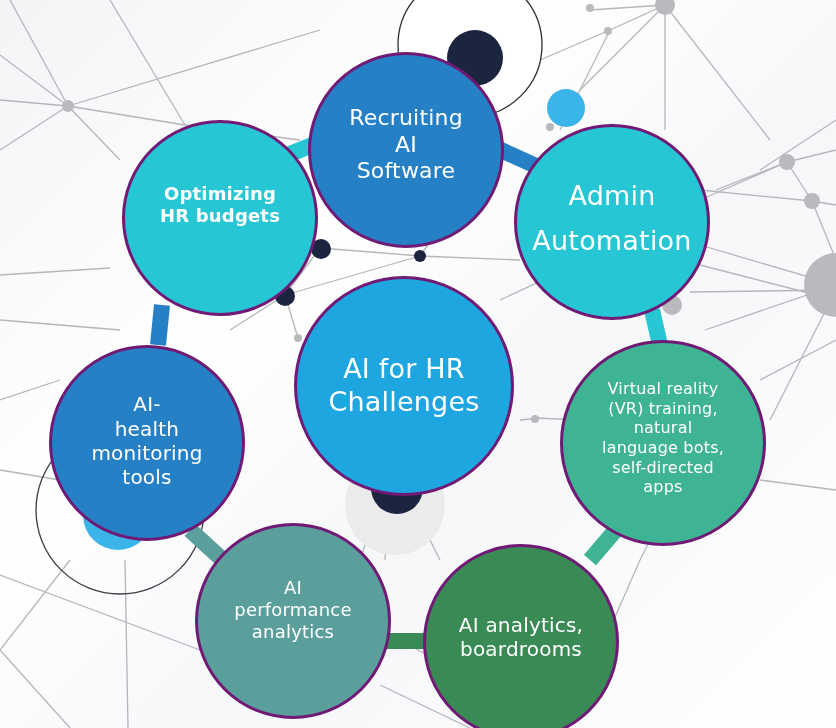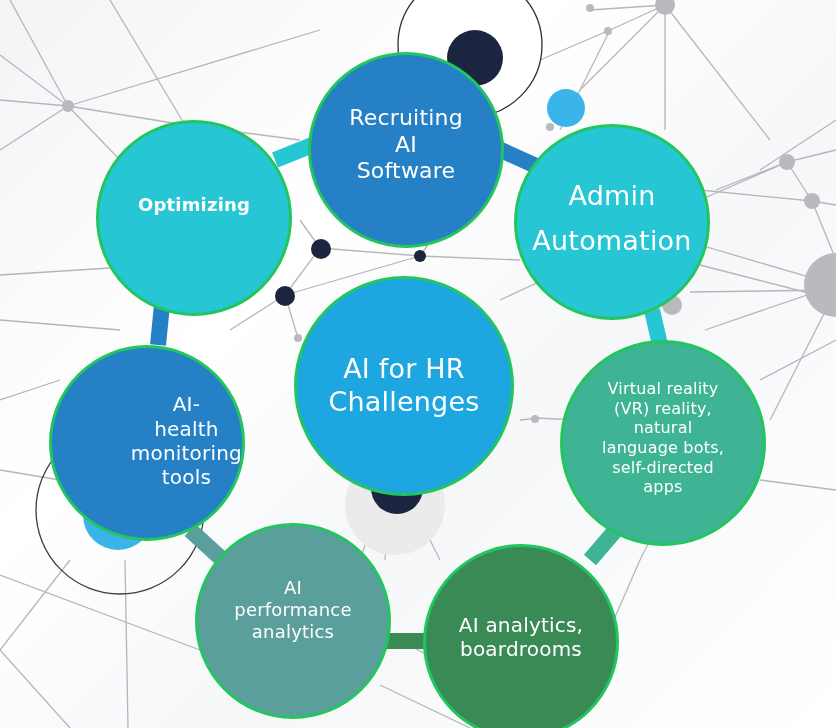--- a/index.html
+++ b/index.html
@@ -8,7 +8,7 @@
          font-family: "DejaVu Sans", sans-serif; }
   #bg { position:absolute; left:0; top:0; width:836px; height:728px; }
   .node { position:absolute; border-radius:50%; display:flex; align-items:center; justify-content:center;
-          text-align:center; color:#ffffff; box-sizing:border-box; border:3px solid #22c55e; }
+          text-align:center; color:#ffffff; box-sizing:border-box; border:3px solid #701a75; }
   .node span { display:block; line-height:1.22; letter-spacing:0.2px; }
   .bold span { font-weight:bold; }
 </style>

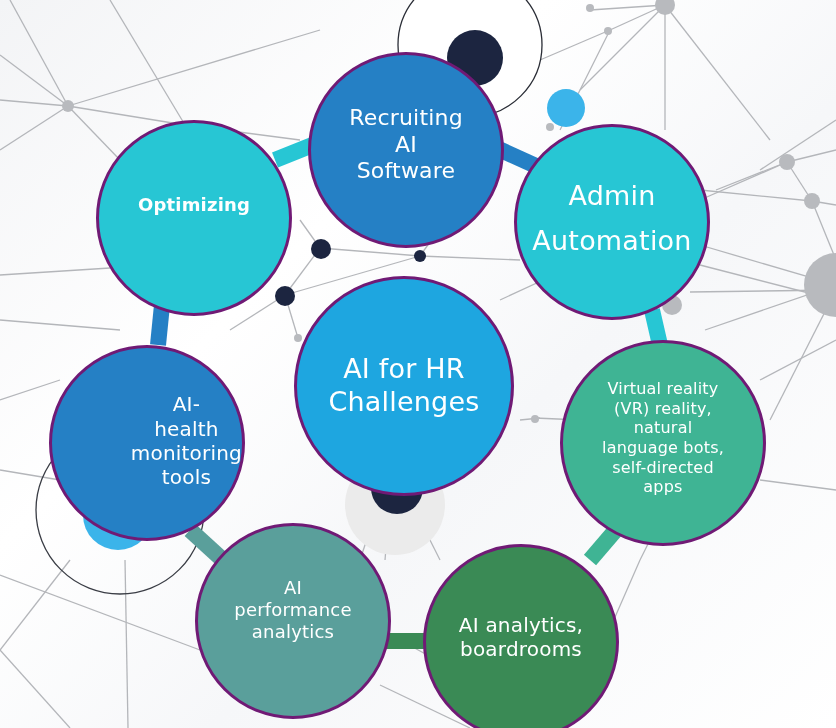--- a/index.html
+++ b/index.html
@@ -169,7 +169,7 @@
   </div>
 </div>
 
-<div class="node bold" style="left:96px;top:120px;width:196px;height:196px;background:#27c6d4;font-size:18px;">
+<div class="node bold" style="left:122px;top:120px;width:196px;height:196px;background:#27c6d4;font-size:18px;">
   <div style="margin-top:-26px;">
     <span>Optimizing</span>
   </div>

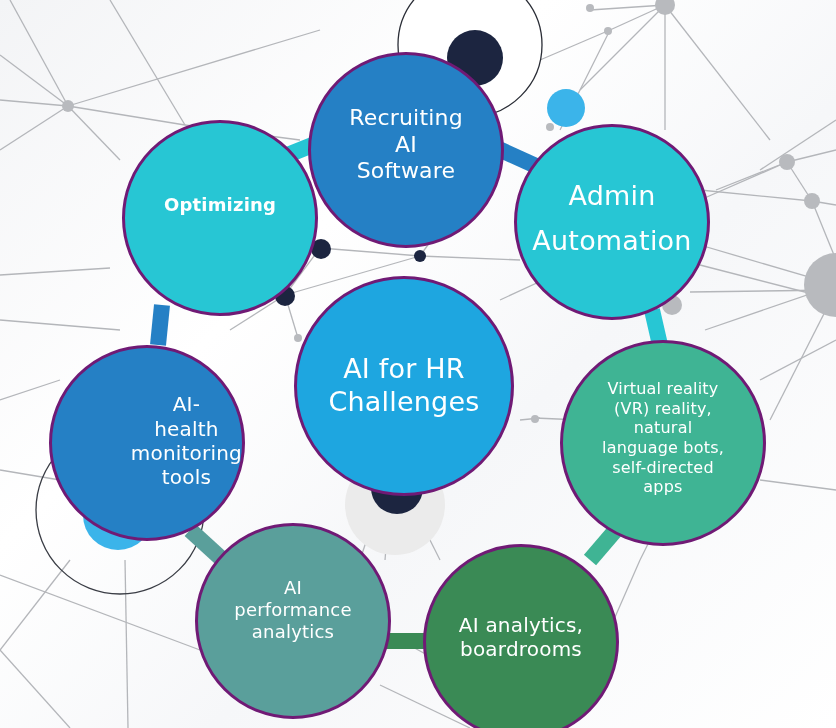--- a/index.html
+++ b/index.html
@@ -172,6 +172,7 @@
 <div class="node bold" style="left:122px;top:120px;width:196px;height:196px;background:#27c6d4;font-size:18px;">
   <div style="margin-top:-26px;">
     <span>Optimizing</span>
+    <span>HR budgets</span>
   </div>
 </div>
 

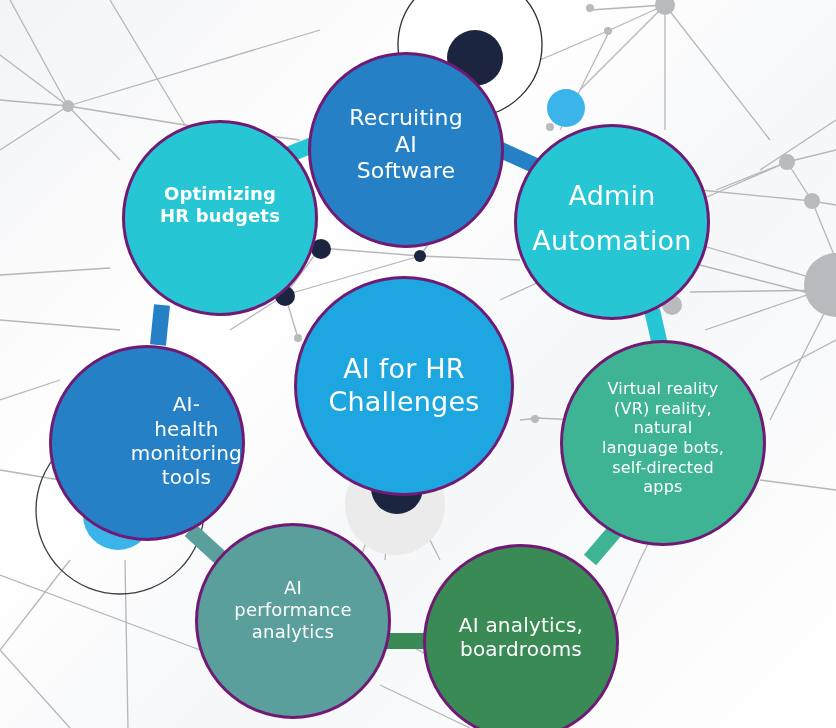--- a/index.html
+++ b/index.html
@@ -160,7 +160,7 @@
   </div>
 </div>
 
-<div class="node" style="left:49px;top:345px;width:196px;height:196px;background:#2580c5;font-size:20px;justify-content:flex-end;">
+<div class="node" style="left:49px;top:345px;width:196px;height:196px;background:#2580c5;font-size:20px;">
   <div style="margin-top:-4px;">
     <span>AI-</span>
     <span>health</span>

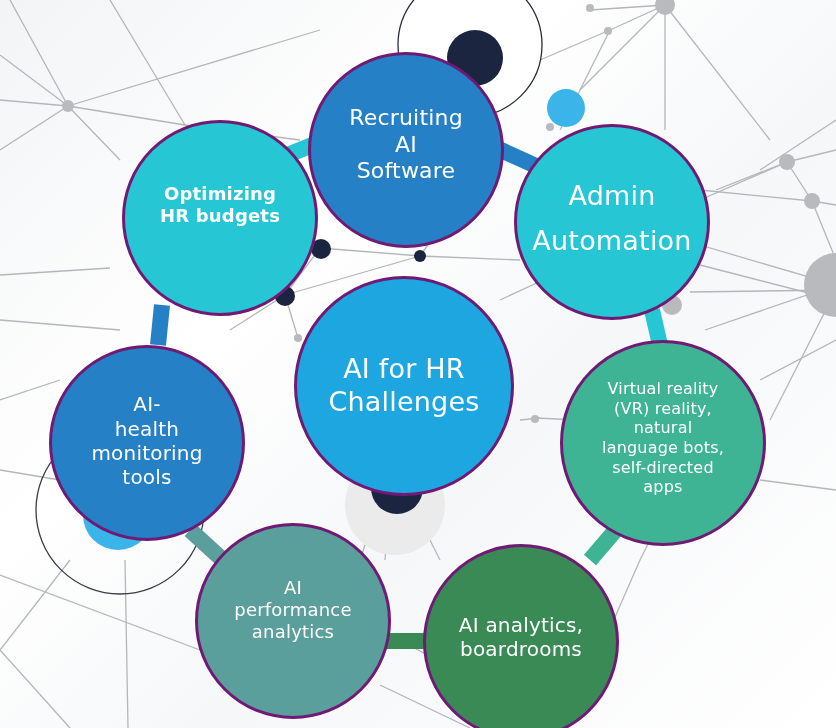--- a/index.html
+++ b/index.html
@@ -137,7 +137,7 @@
 <div class="node" style="left:560px;top:340px;width:206px;height:206px;background:#3fb494;font-size:16px;">
   <div style="margin-top:-10px;">
     <span>Virtual reality</span>
-    <span>(VR) reality,</span>
+    <span>(VR) training,</span>
     <span>natural</span>
     <span>language bots,</span>
     <span>self-directed</span>

